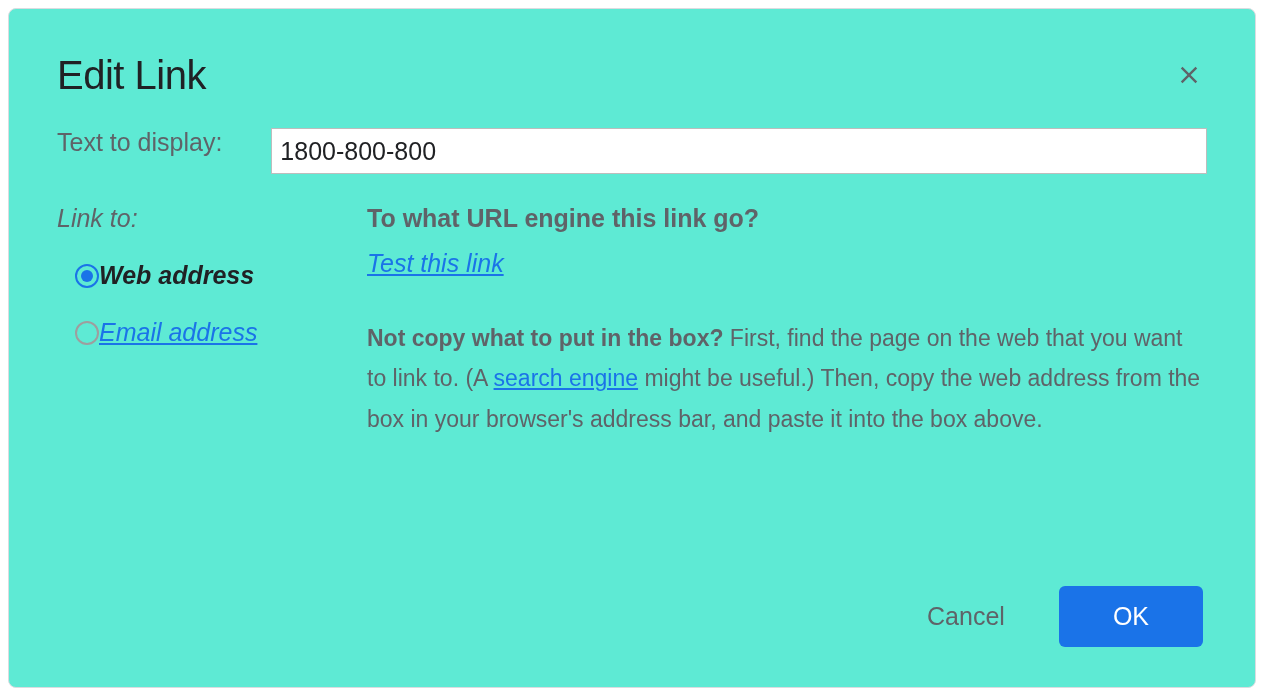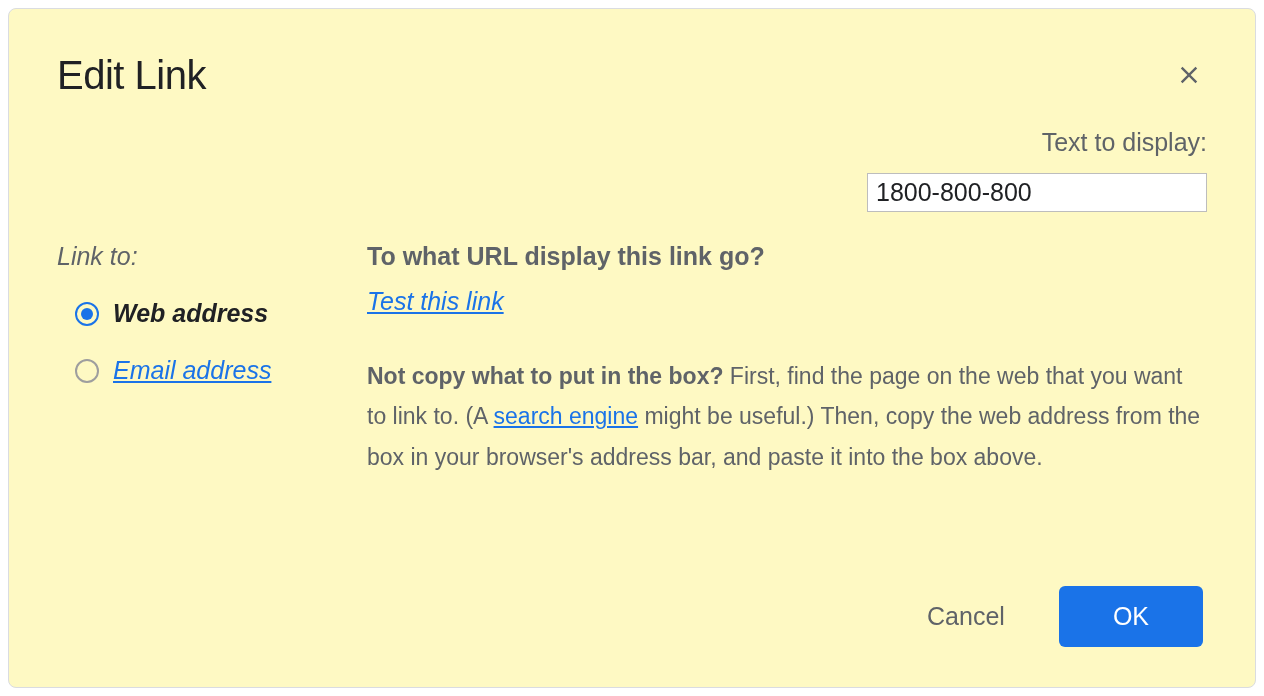--- a/index.html
+++ b/index.html
@@ -18,7 +18,7 @@
     margin: 8px;
     border: 1px solid #dadce0;
     border-radius: 8px;
-    background: #fef9c3;
+    background: #5eead4;
     padding: 44px 48px 40px 48px;
   }
   .dialog-title {

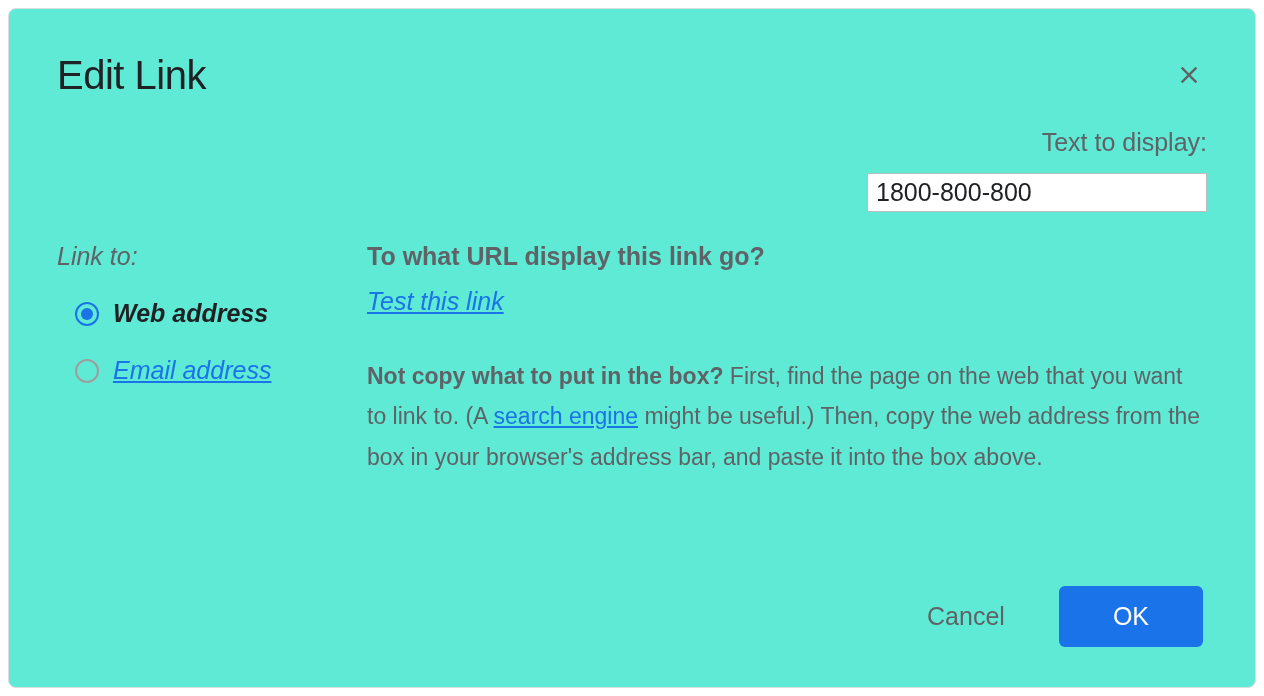--- a/index.html
+++ b/index.html
@@ -44,10 +44,9 @@
 
   .row-display {
     display: flex;
-    align-items: flex-end;
+    align-items: flex-start;
     gap: 16px;
     margin-bottom: 30px;
-    flex-direction: column;
   }
   .row-display .lbl {
     font-size: 25px;

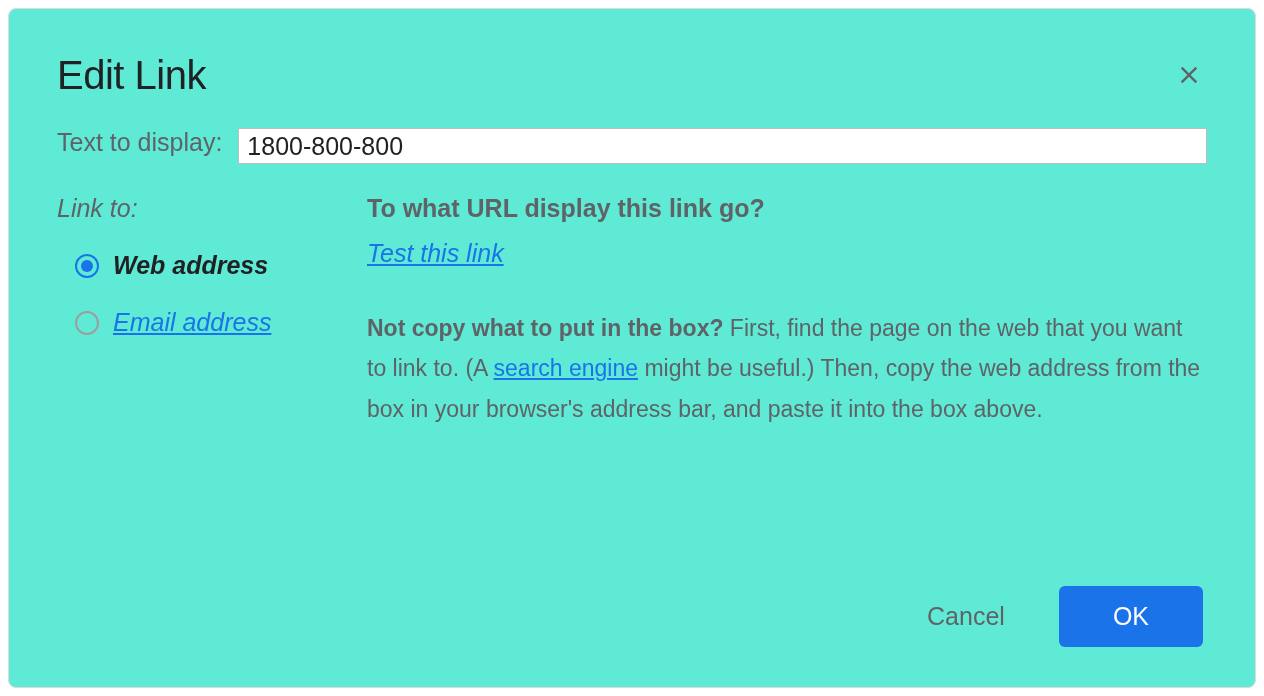--- a/index.html
+++ b/index.html
@@ -55,13 +55,14 @@
   }
   .text-input {
     flex: 1;
-    height: 36px;
+    height: 46px;
     border: 1px solid #bdbdbd;
     font-size: 25px;
     padding: 4px 8px;
     color: #202124;
     outline: none;
     font-family: inherit;
+    margin-left: 33px;
   }
   .text-input.focused {
     border: 2px solid #1a73e8;

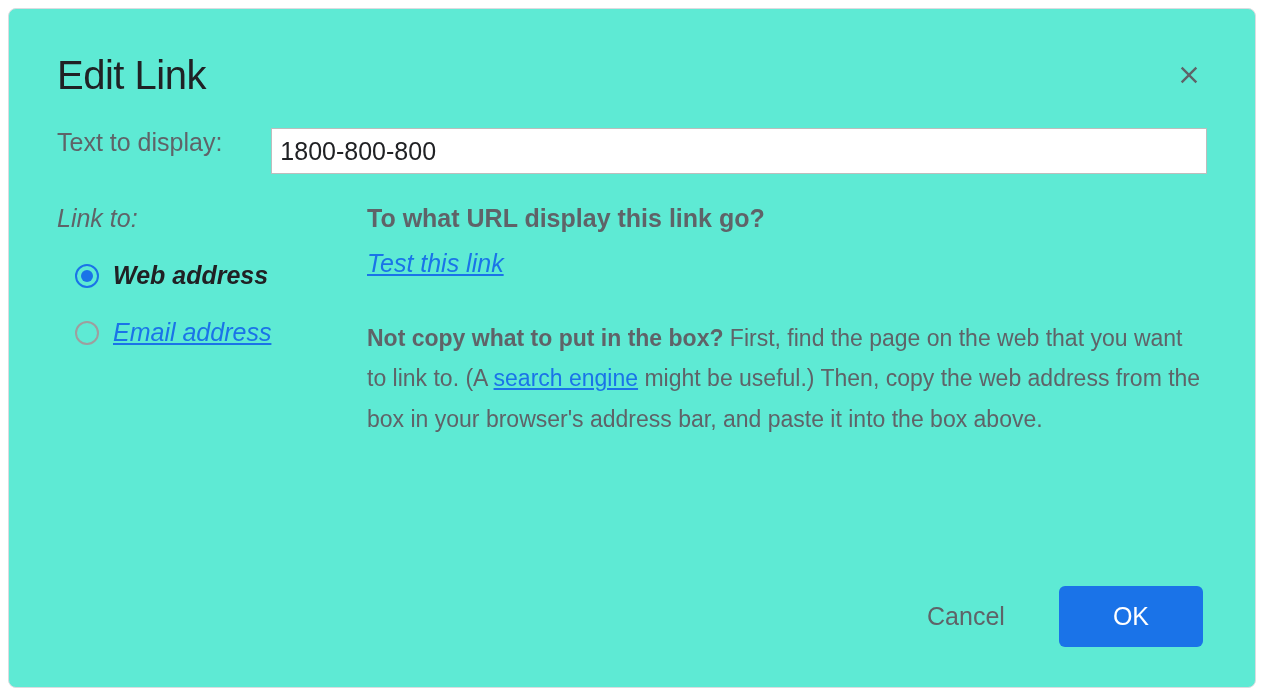--- a/index.html
+++ b/index.html
@@ -217,7 +217,7 @@
     </div>
 
     <div class="right-col">
-      <div class="url-question">To what URL display this link go?</div>
+      <div class="url-question">To what URL engine this link go?</div>
 
 
       <a class="test-link">Test this link</a>

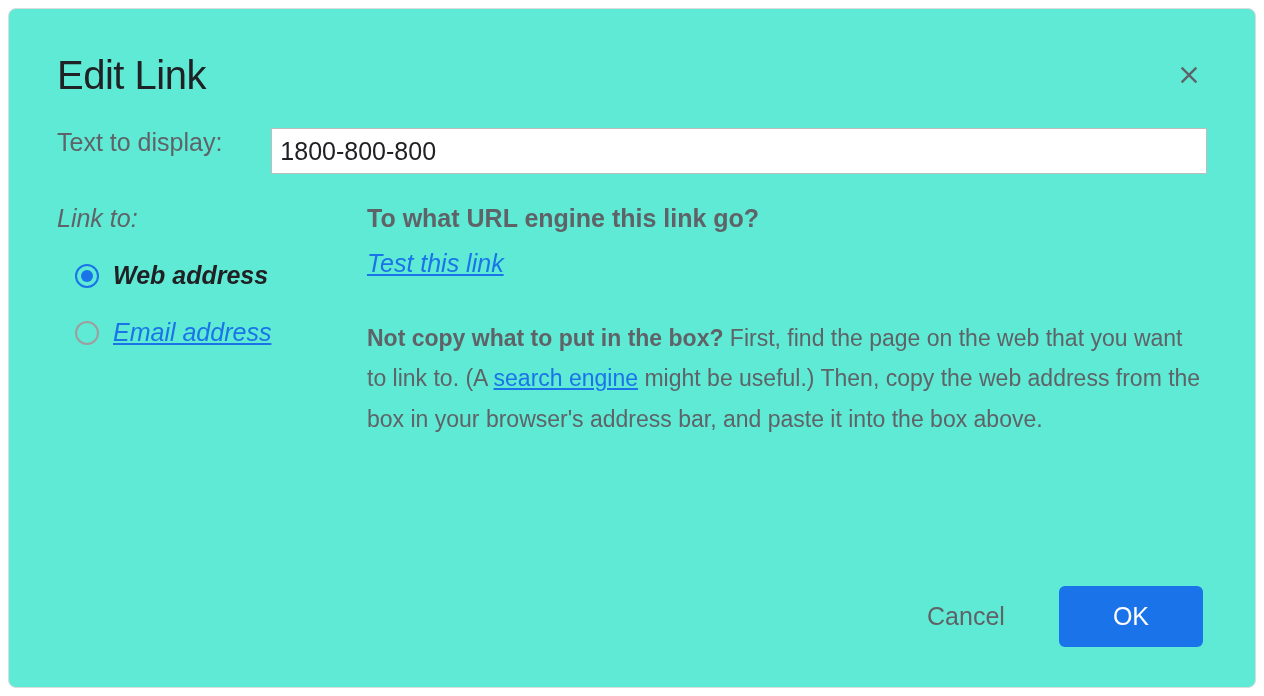--- a/index.html
+++ b/index.html
@@ -88,7 +88,6 @@
   .radio-row {
     display: flex;
     align-items: center;
-    gap: 14px;
     margin-left: 18px;
     margin-bottom: 28px;
     cursor: pointer;

